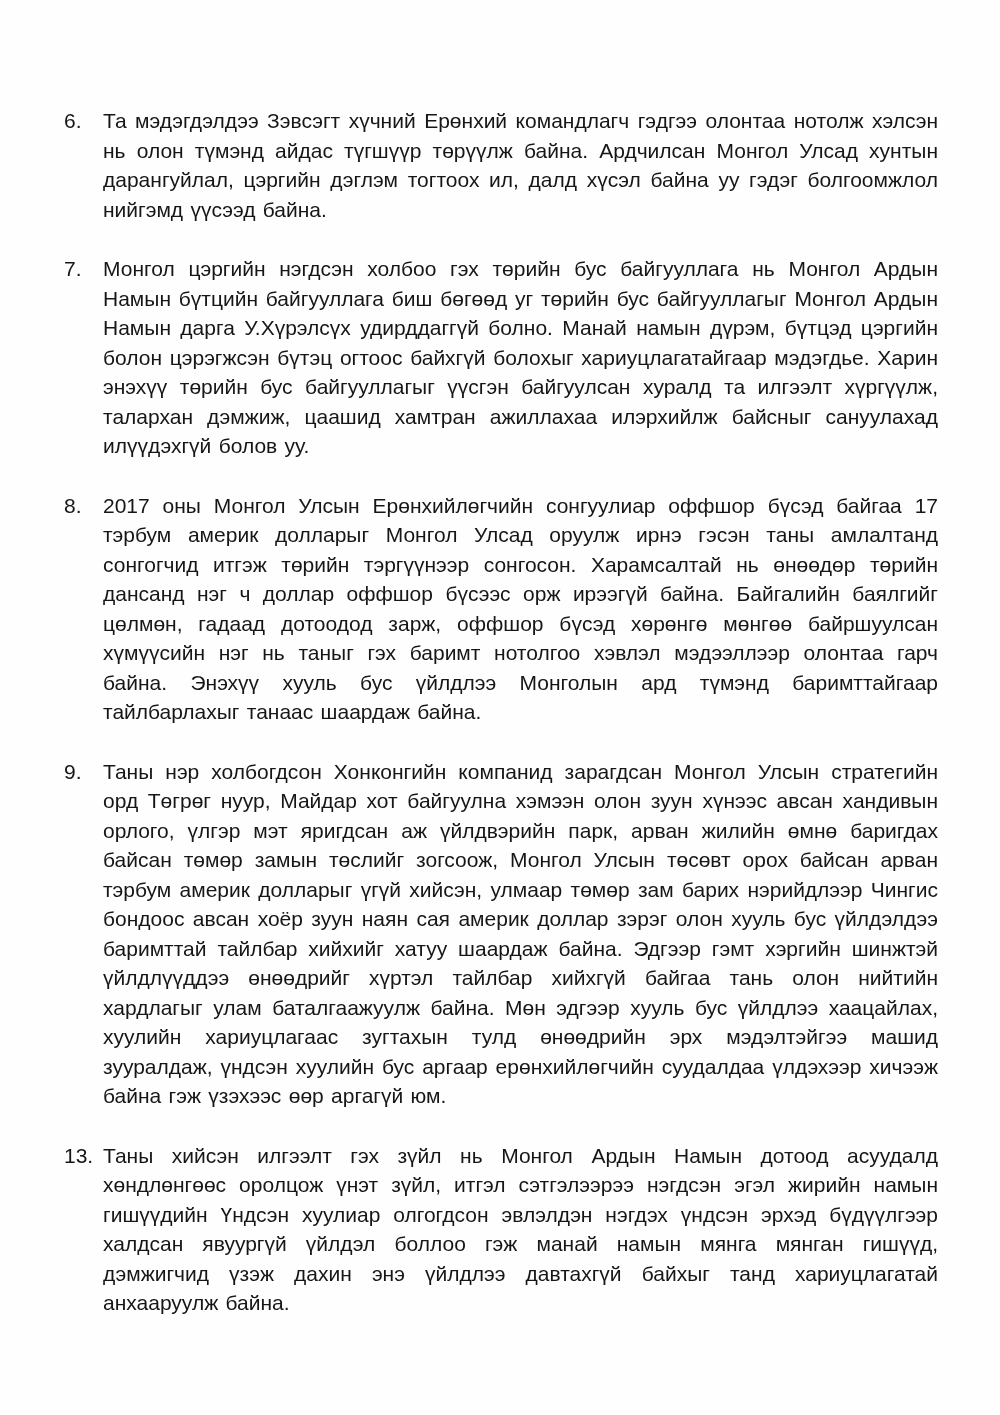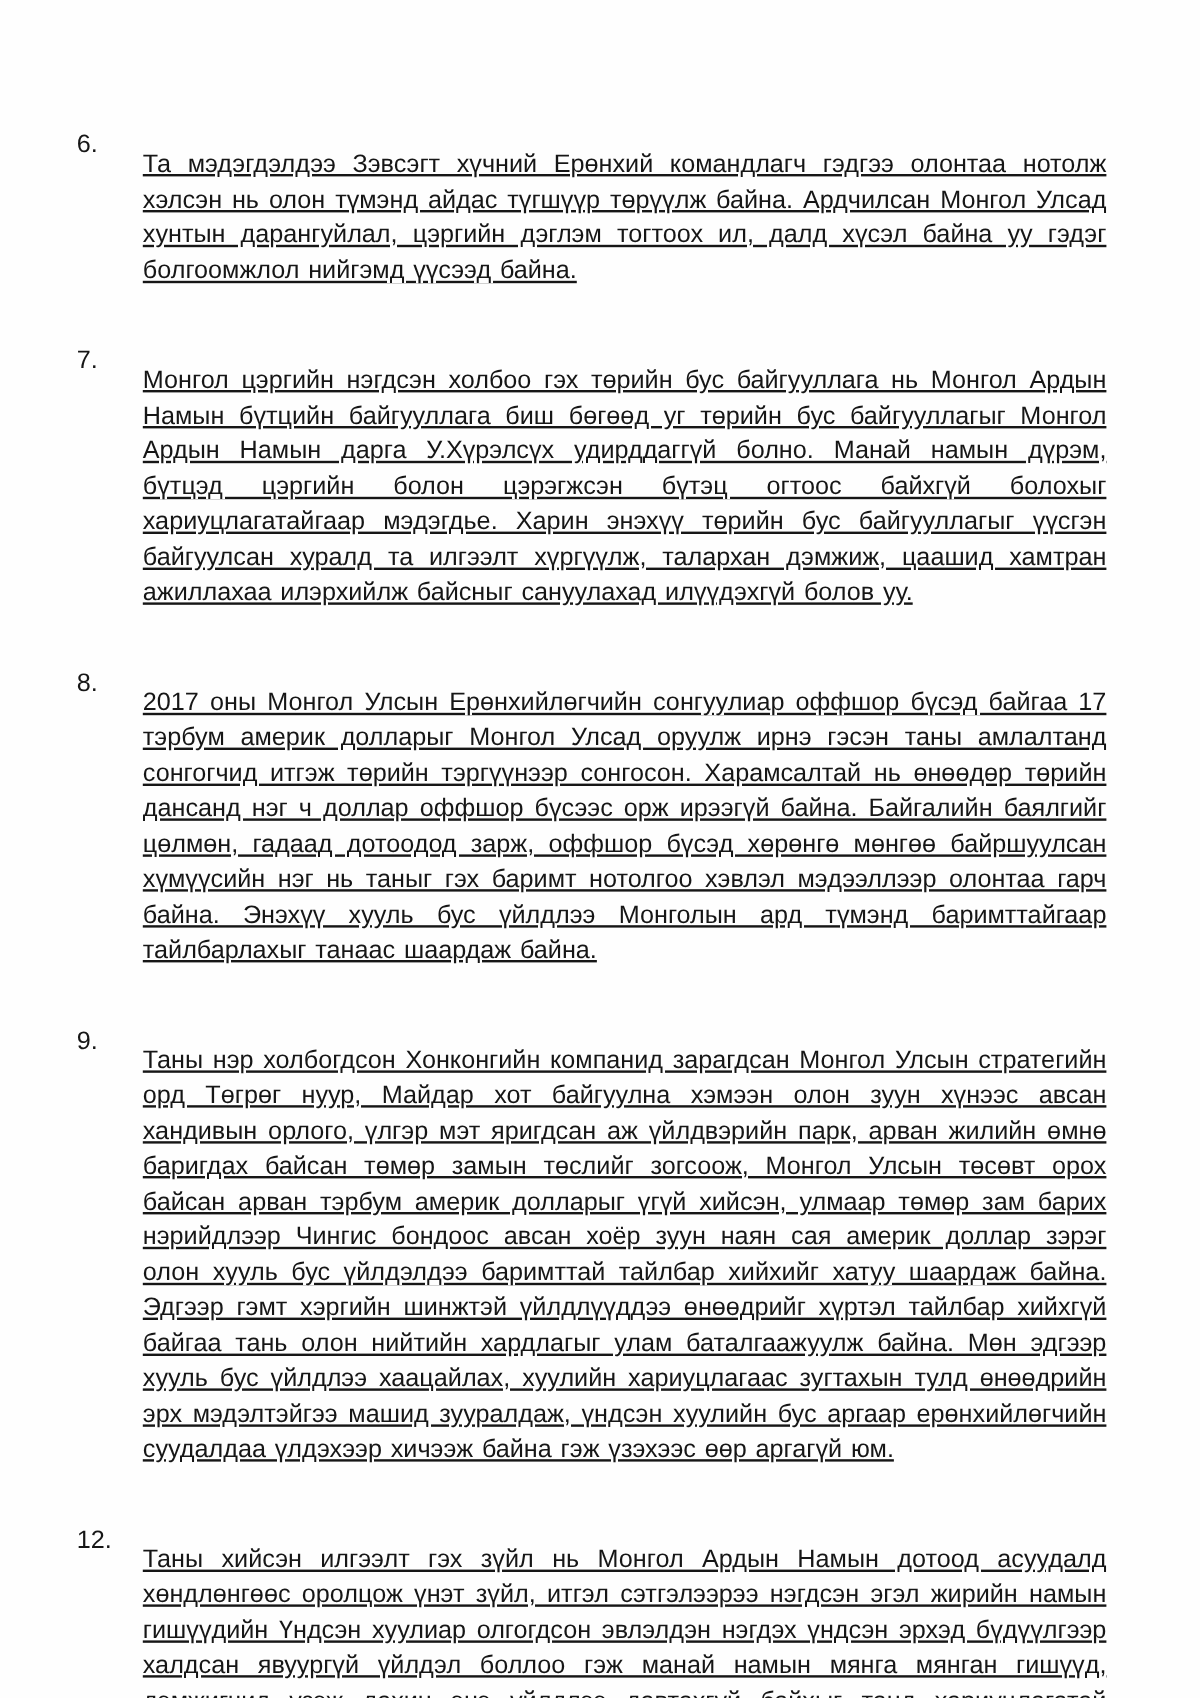--- a/index.html
+++ b/index.html
@@ -34,11 +34,10 @@
   }
   .doc-item .txt {
     flex: 1 1 auto;
-    margin: 16px;
+    margin: 0;
     text-align: justify;
     text-justify: inter-word;
     word-spacing: 1.5px;
-    text-decoration: underline;
   }
 </style>
 </head>

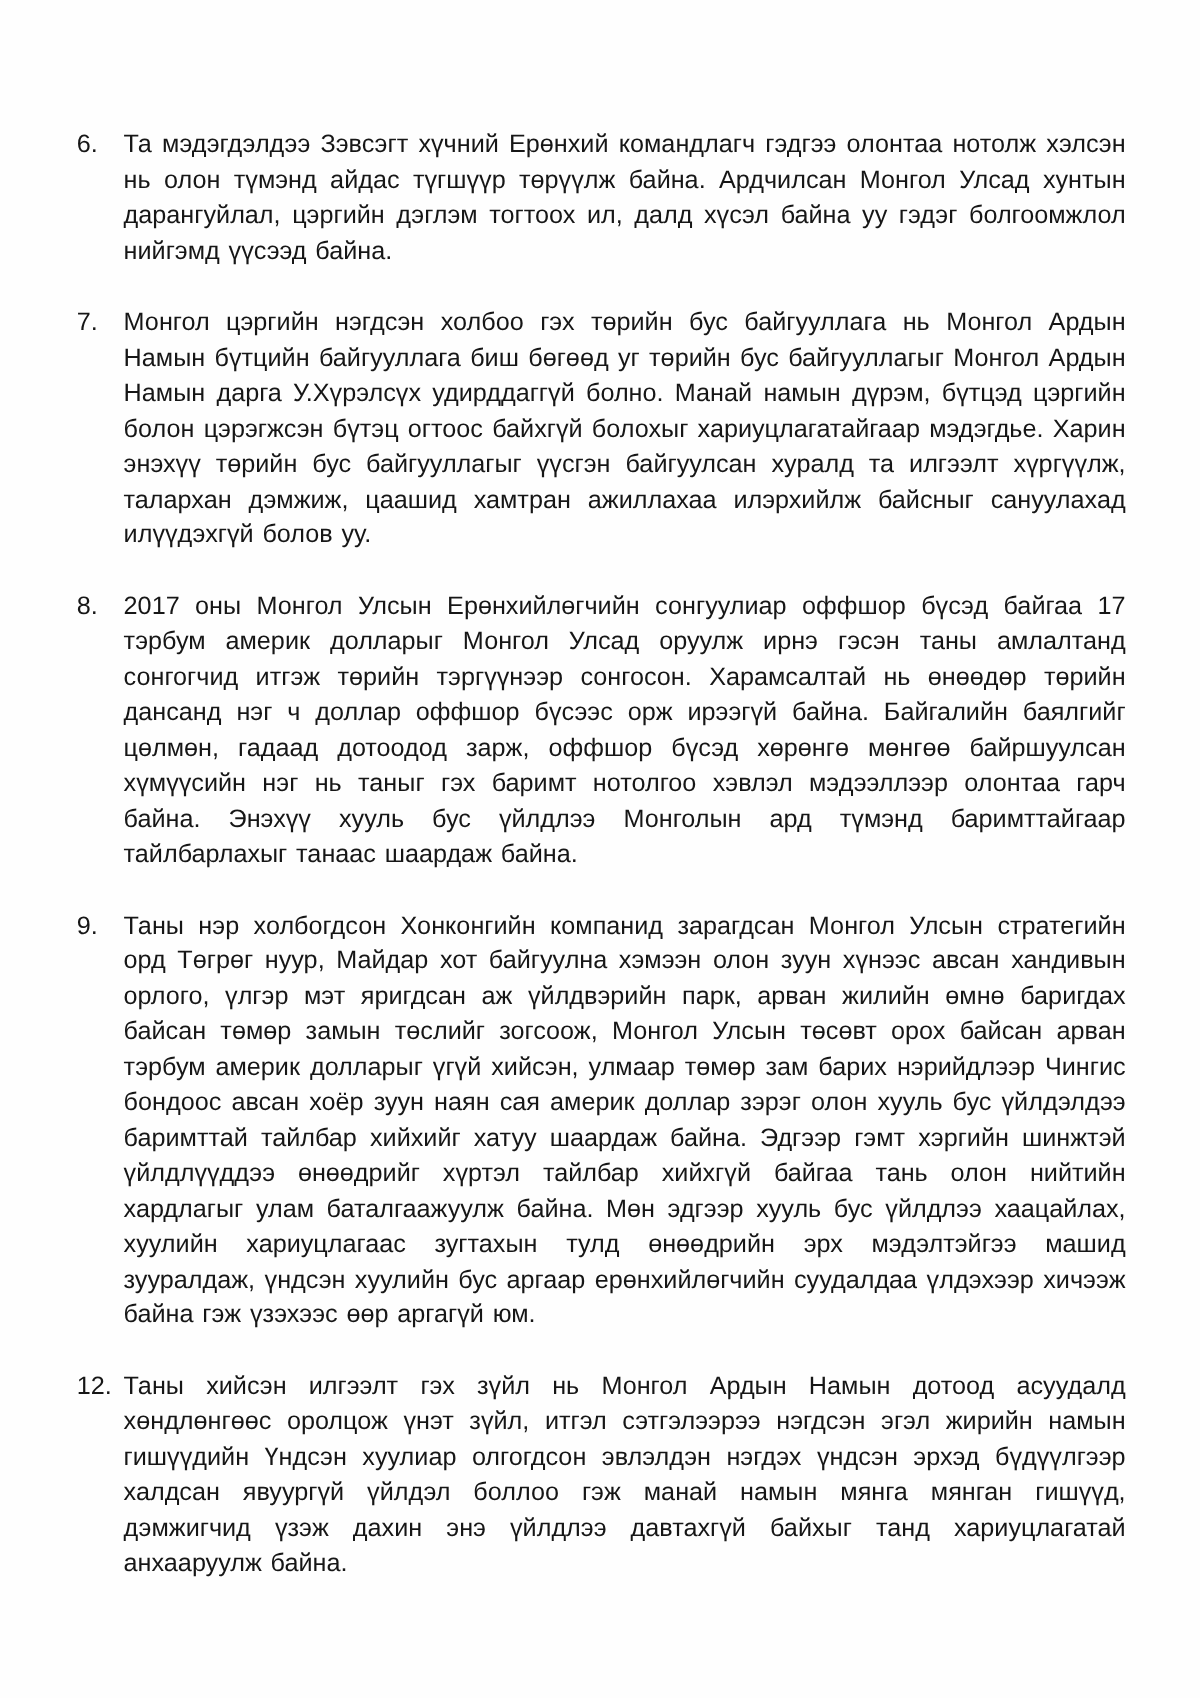--- a/index.html
+++ b/index.html
@@ -66,7 +66,7 @@
   </div>
 
   <div class="doc-item">
-    <span class="num">12.</span>
+    <span class="num">13.</span>
     <p class="txt">Таны хийсэн илгээлт гэх зүйл нь Монгол Ардын Намын дотоод асуудалд хөндлөнгөөс оролцож үнэт зүйл, итгэл сэтгэлээрээ нэгдсэн эгэл жирийн намын гишүүдийн Үндсэн хуулиар олгогдсон эвлэлдэн нэгдэх үндсэн эрхэд бүдүүлгээр халдсан явуургүй үйлдэл боллоо гэж манай намын мянга мянган гишүүд, дэмжигчид үзэж дахин энэ үйлдлээ давтахгүй байхыг танд хариуцлагатай анхааруулж байна.</p>
   </div>
 

